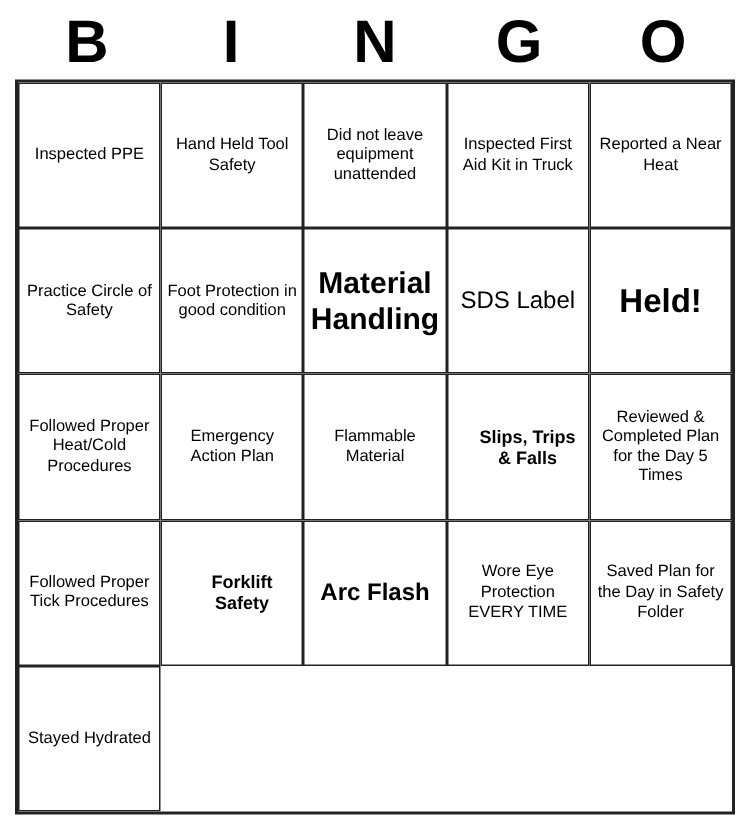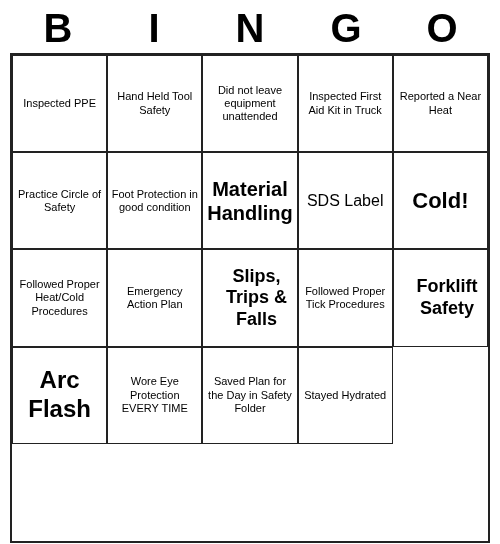--- a/index.html
+++ b/index.html
@@ -87,7 +87,7 @@
     <div class="bingo-cell ">Foot Protection in good condition</div>
     <div class="bingo-cell material-handling">Material Handling</div>
     <div class="bingo-cell xl-text">SDS Label</div>
-    <div class="bingo-cell free">Cold!</div>
+    <div class="bingo-cell free">Held!</div>
     <div class="bingo-cell ">Followed Proper Heat/Cold Procedures</div>
     <div class="bingo-cell ">Emergency Action Plan</div>
     <div class="bingo-cell large-text">Slips, Trips &amp; Falls</div>

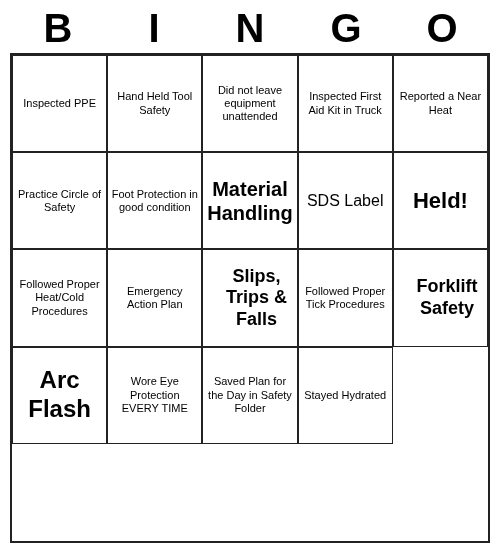--- a/index.html
+++ b/index.html
@@ -91,6 +91,7 @@
     <div class="bingo-cell ">Followed Proper Heat/Cold Procedures</div>
     <div class="bingo-cell ">Emergency Action Plan</div>
     <div class="bingo-cell large-text">Slips, Trips &amp; Falls</div>
+    <div class="bingo-cell ">Reviewed &amp; Completed Plan for the Day 5 Times</div>
     <div class="bingo-cell ">Followed Proper Tick Procedures</div>
     <div class="bingo-cell large-text">Forklift Safety</div>
     <div class="bingo-cell arc-flash">Arc Flash</div>

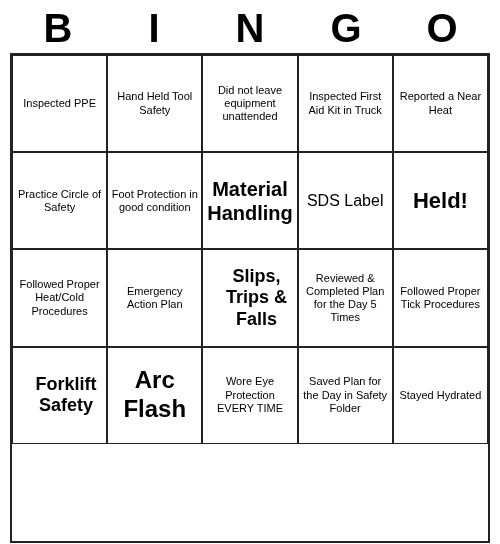--- a/index.html
+++ b/index.html
@@ -90,6 +90,7 @@
     <div class="bingo-cell free">Held!</div>
     <div class="bingo-cell ">Followed Proper Heat/Cold Procedures</div>
     <div class="bingo-cell ">Emergency Action Plan</div>
+    <div class="bingo-cell ">Flammable Material</div>
     <div class="bingo-cell large-text">Slips, Trips &amp; Falls</div>
     <div class="bingo-cell ">Reviewed &amp; Completed Plan for the Day 5 Times</div>
     <div class="bingo-cell ">Followed Proper Tick Procedures</div>

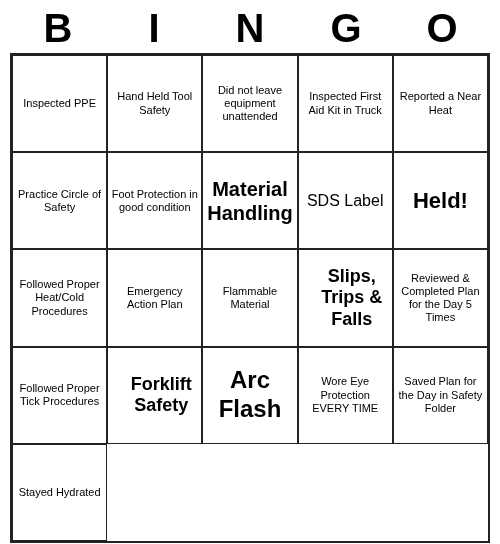--- a/index.html
+++ b/index.html
@@ -49,7 +49,7 @@
       font-weight: bold;
     }
     .bingo-cell.large-text {
-      font-size: 18px;
+      font-size: 12px;
       font-weight: bold;
       padding-left: 16px;
     }

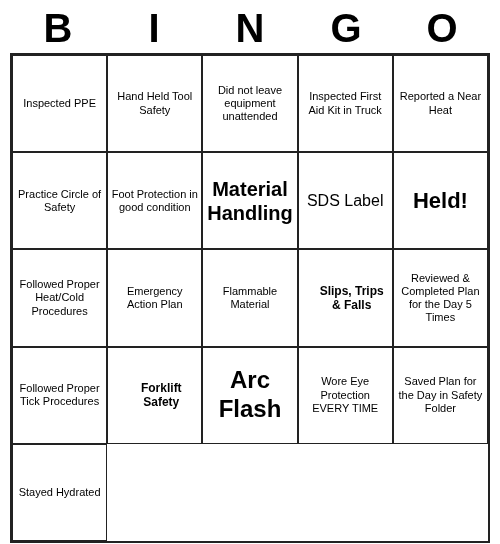--- a/index.html
+++ b/index.html
@@ -62,7 +62,7 @@
       font-weight: bold;
     }
     .bingo-cell.arc-flash {
-      font-size: 24px;
+      font-size: 16px;
       font-weight: bold;
     }
   </style>

